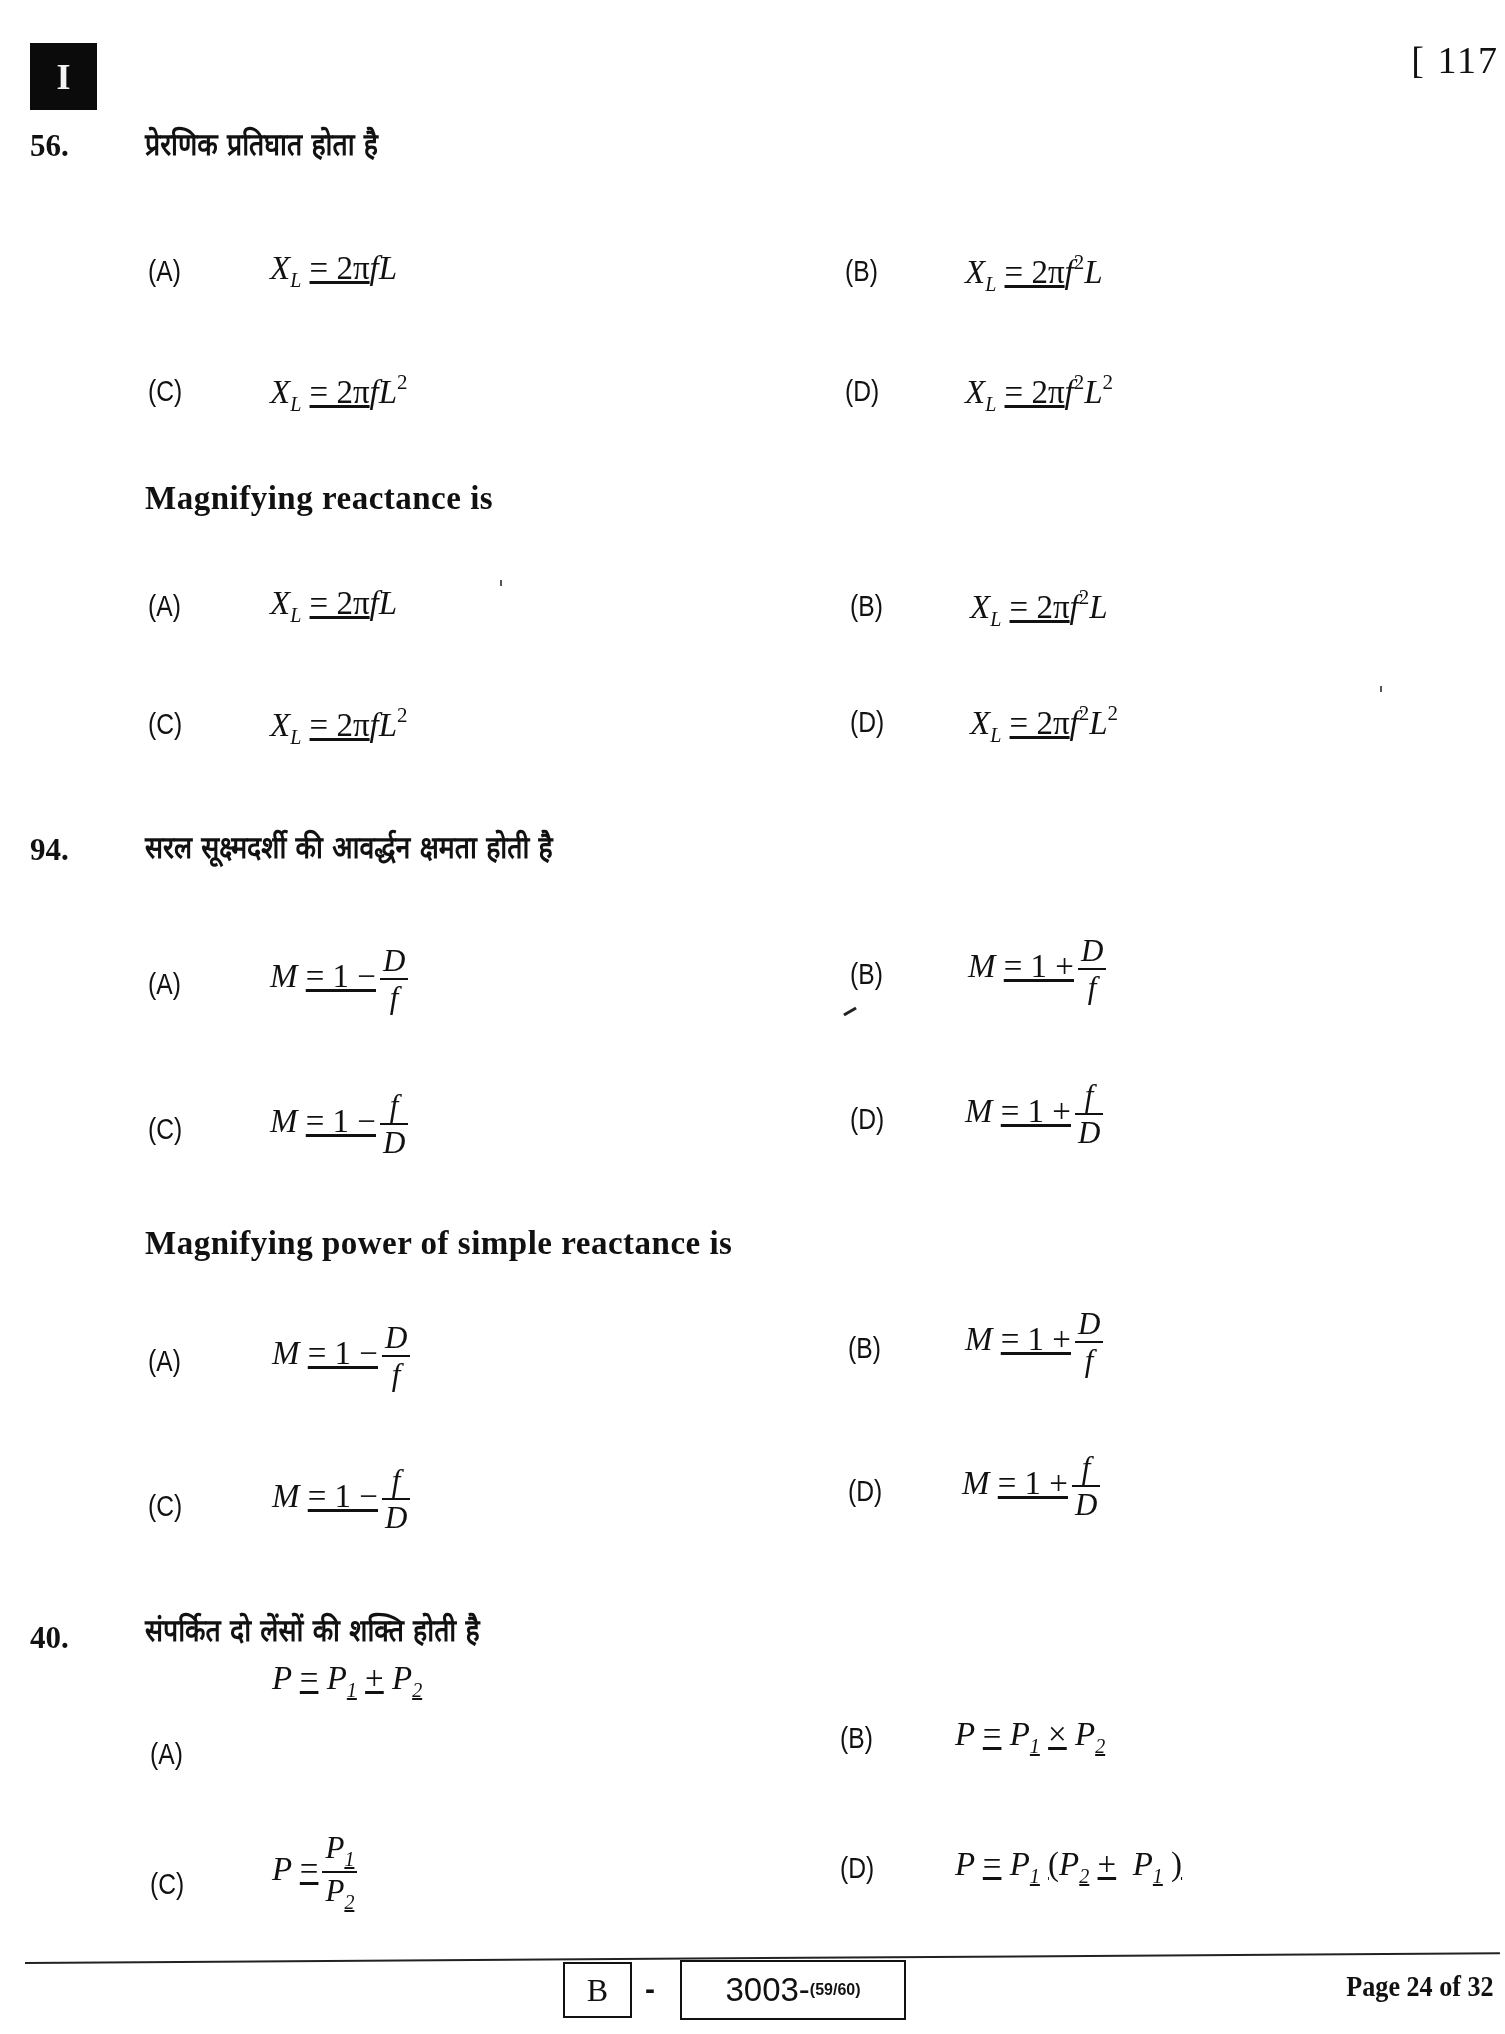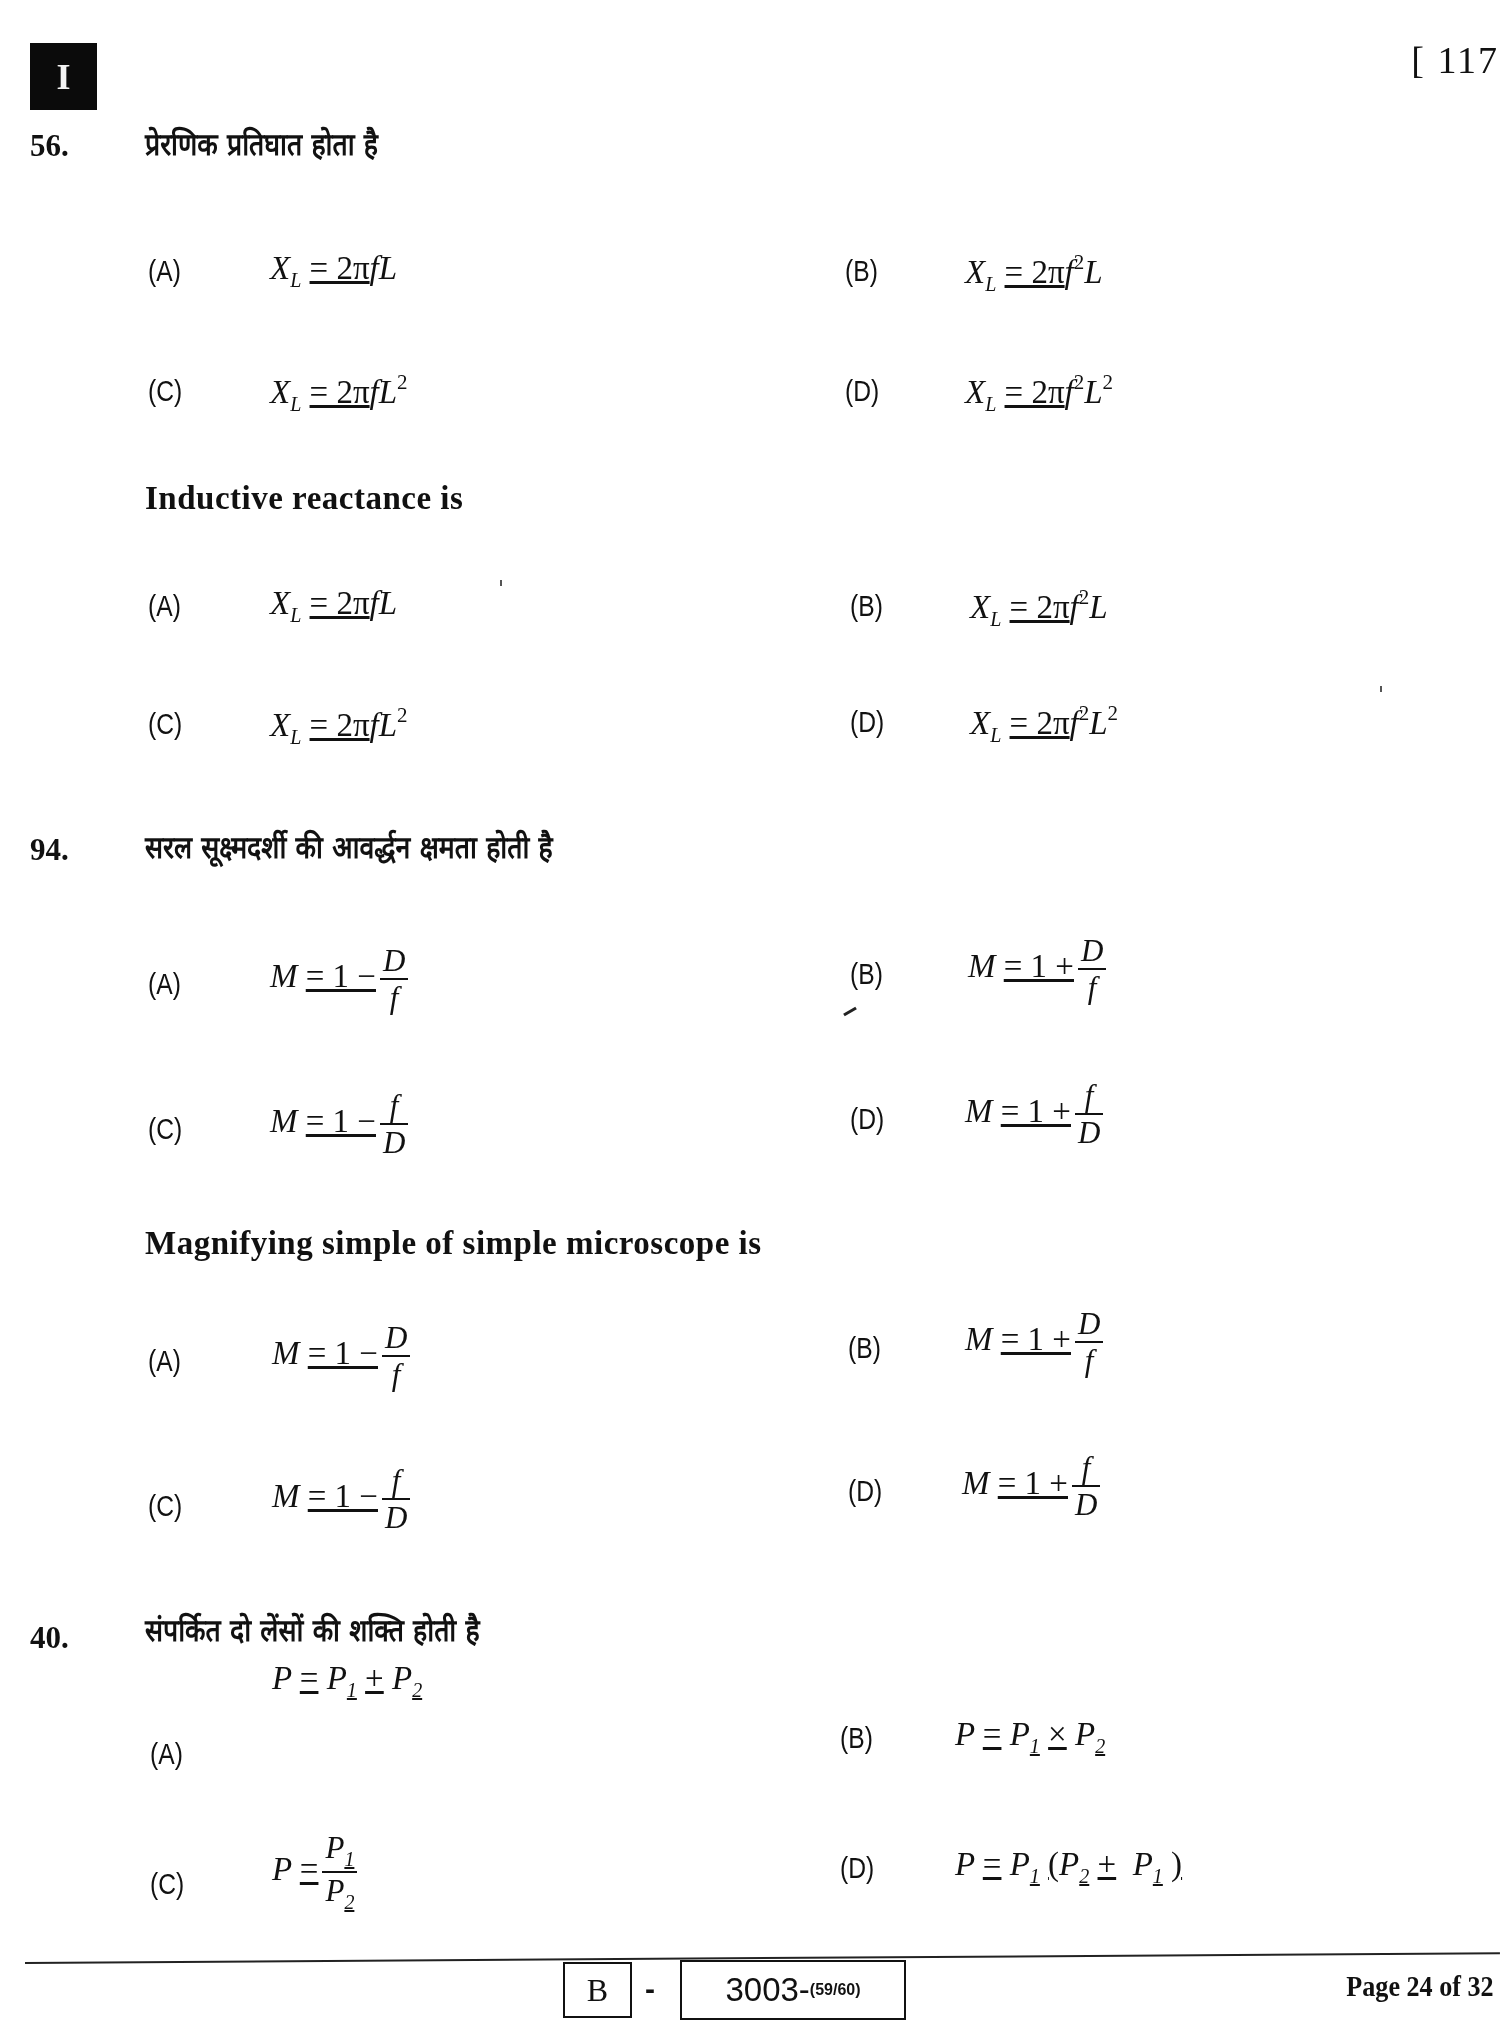--- a/index.html
+++ b/index.html
@@ -101,7 +101,7 @@
   <div class="opt-label" style="left:845px;top:375px;">(D)</div>
   <div class="opt-formula" style="left:965px;top:370px;">X<sub>L</sub> <span class="up">= 2π</span>f<sup>2</sup>L<sup>2</sup></div>
 
-  <div class="qtext-en" style="top:480px;">Inductive reactance is</div>
+  <div class="qtext-en" style="top:480px;">Magnifying reactance is</div>
 
   <div class="opt-label" style="left:148px;top:590px;">(A)</div>
   <div class="opt-formula" style="left:270px;top:585px;">X<sub>L</sub> <span class="up">= 2π</span>fL</div>

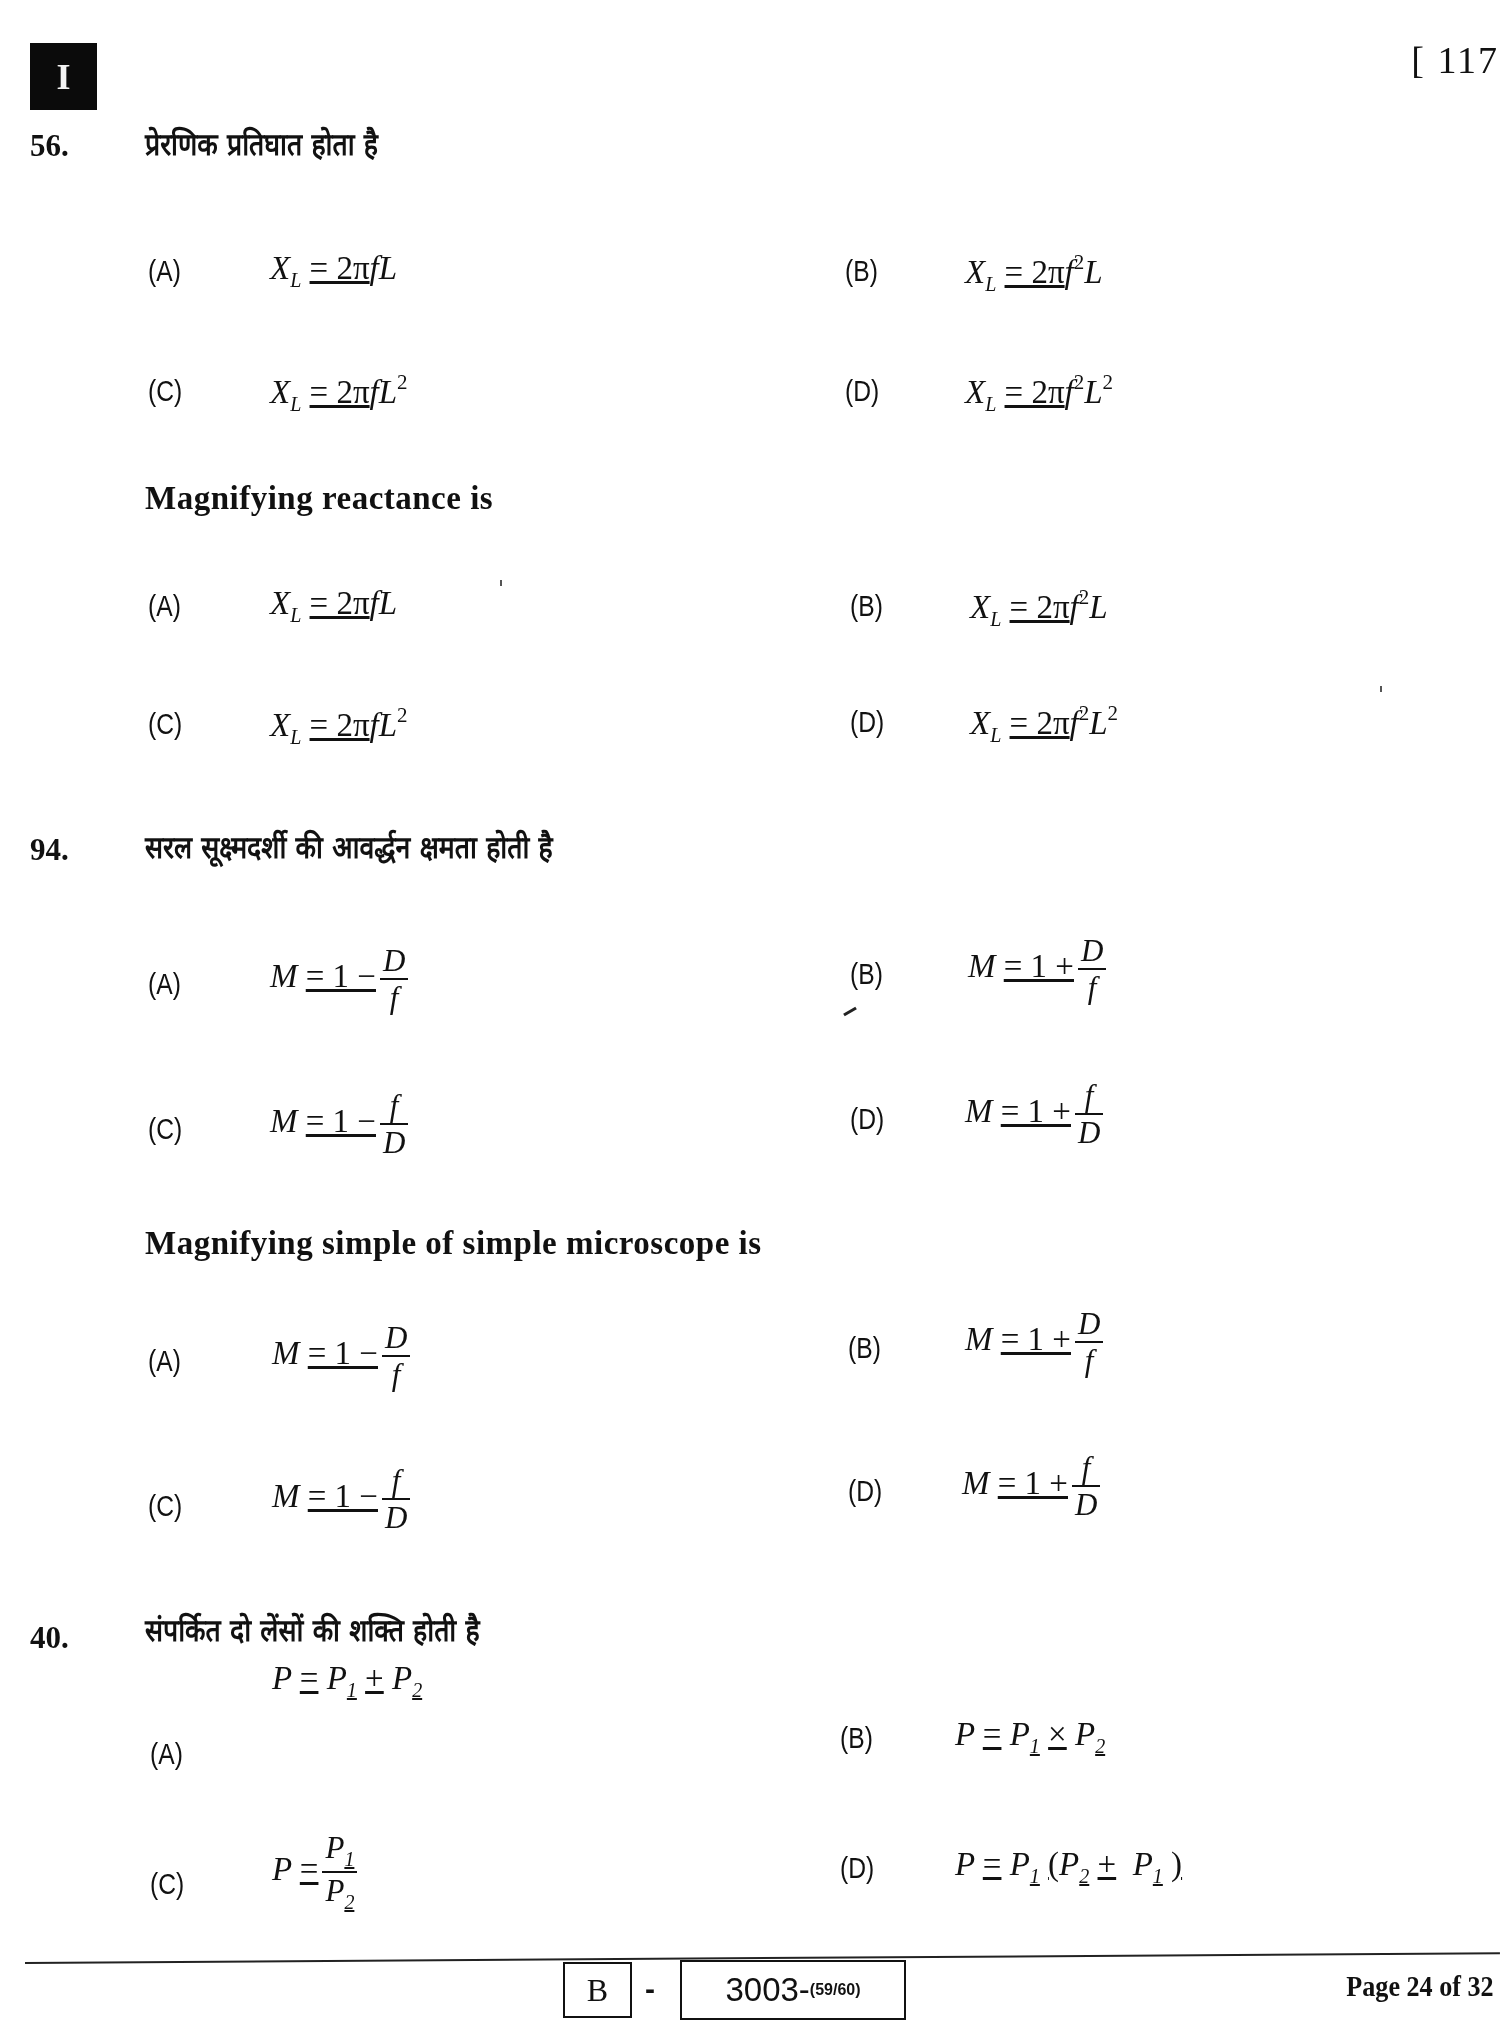--- a/index.html
+++ b/index.html
@@ -132,7 +132,7 @@
   <div class="opt-label" style="left:850px;top:1103px;">(D)</div>
   <div class="opt-formula" style="left:965px;top:1080px;">M <span class="up">= 1 +</span><span class="frac"><span class="num">f</span><span class="den">D</span></span></div>
 
-  <div class="qtext-en" style="top:1225px;">Magnifying simple of simple microscope is</div>
+  <div class="qtext-en" style="top:1225px;">Magnifying power of simple reactance is</div>
 
   <div class="opt-label" style="left:148px;top:1345px;">(A)</div>
   <div class="opt-formula" style="left:272px;top:1322px;">M <span class="up">= 1 −</span><span class="frac"><span class="num">D</span><span class="den">f</span></span></div>

